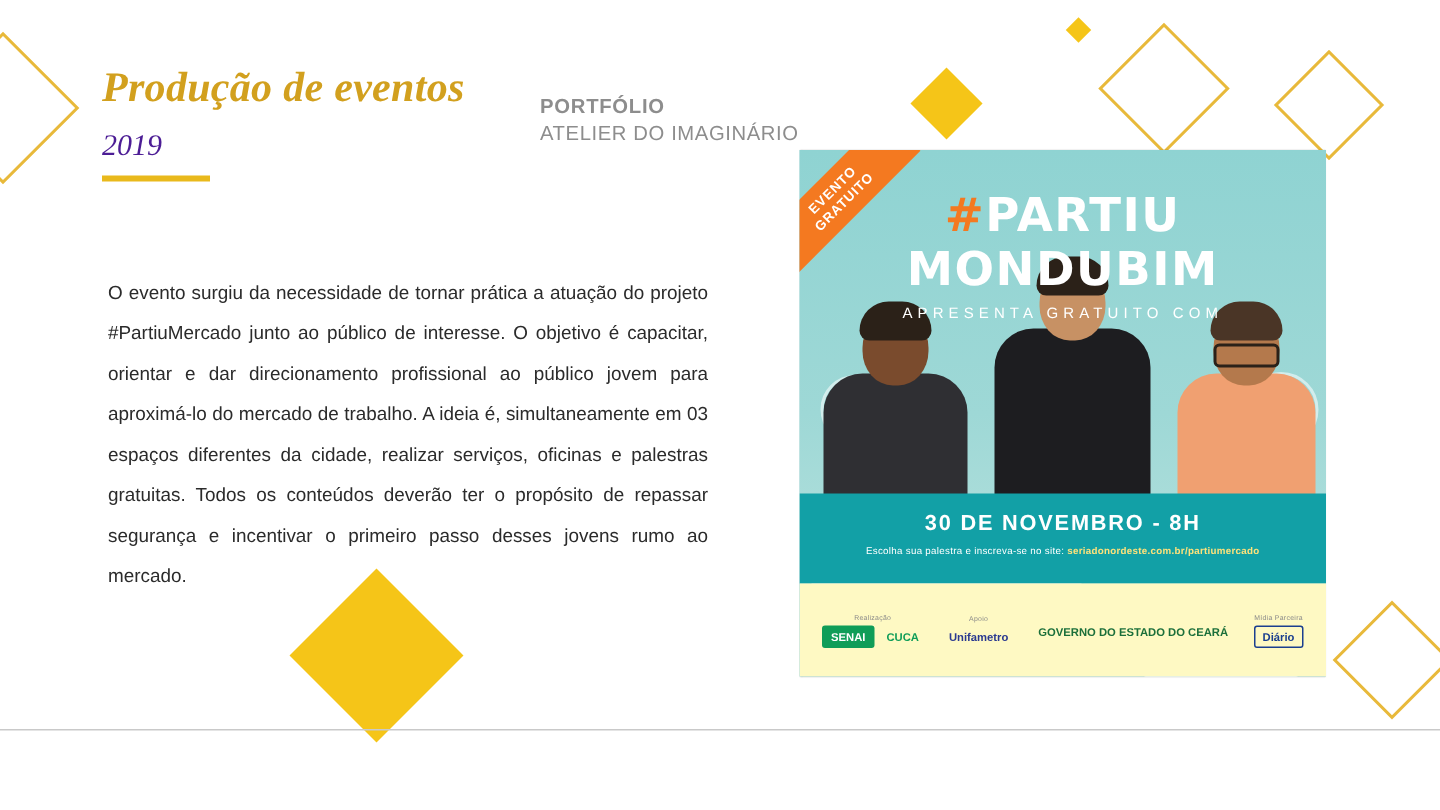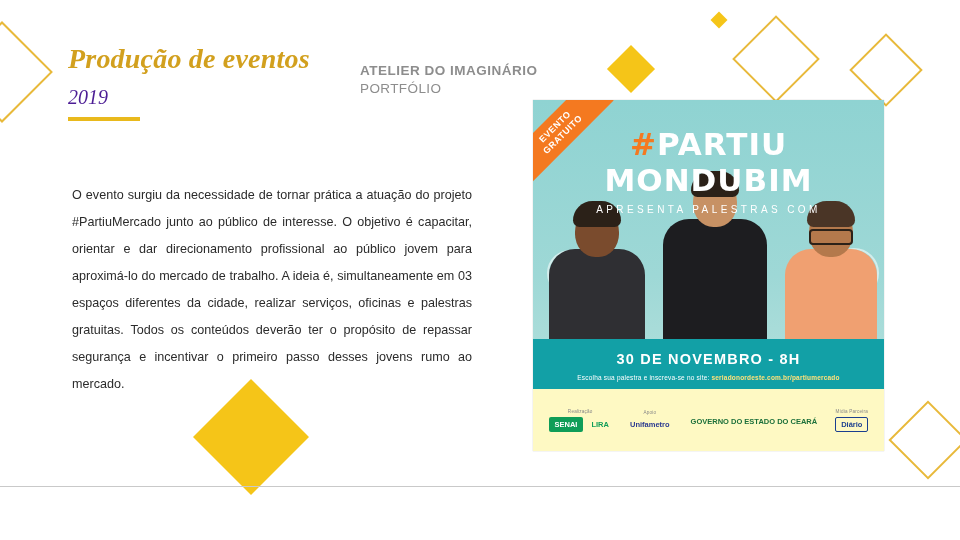--- a/index.html
+++ b/index.html
@@ -356,8 +356,8 @@
   </div>
 
   <div class="brand">
+    <div>PORTFÓLIO</div>
     <div>ATELIER DO IMAGINÁRIO</div>
-    <div>PORTFÓLIO</div>
   </div>
 
   <div class="body-text">O evento surgiu da necessidade de tornar prática a atuação do projeto #PartiuMercado junto ao público de interesse. O objetivo é capacitar, orientar e dar direcionamento profissional ao público jovem para aproximá-lo do mercado de trabalho. A ideia é, simultaneamente em 03 espaços diferentes da cidade, realizar serviços, oficinas e palestras gratuitas. Todos os conteúdos deverão ter o propósito de repassar segurança e incentivar o primeiro passo desses jovens rumo ao mercado.</div>

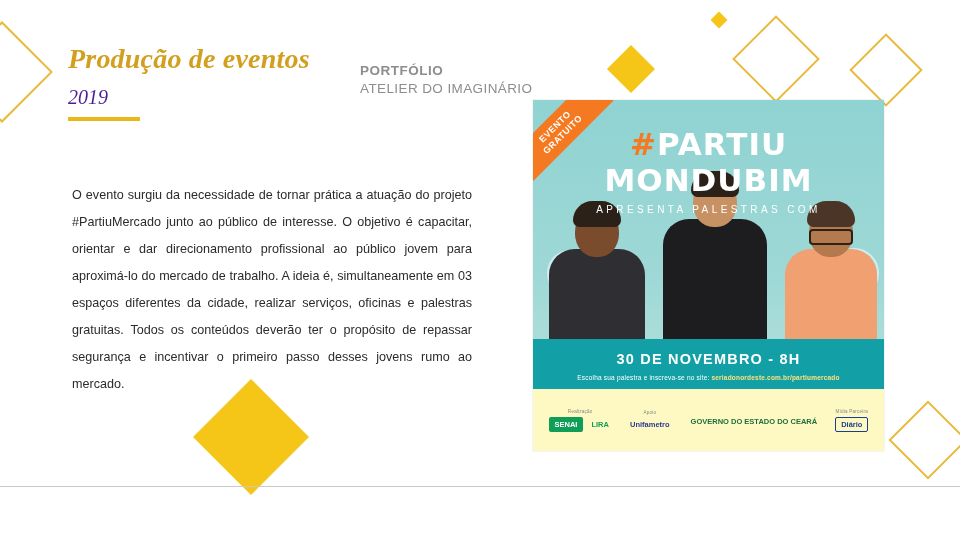--- a/index.html
+++ b/index.html
@@ -382,7 +382,7 @@
       <div class="hashtag">
         <span class="hash">#</span><span>PARTIU MONDUBIM</span>
       </div>
-      <div class="subhead">APRESENTA PALESTRAS COM</div>
+      <div class="subhead">APRESENTA GRATUITO COM</div>
     </div>
 
     <div class="person p1">

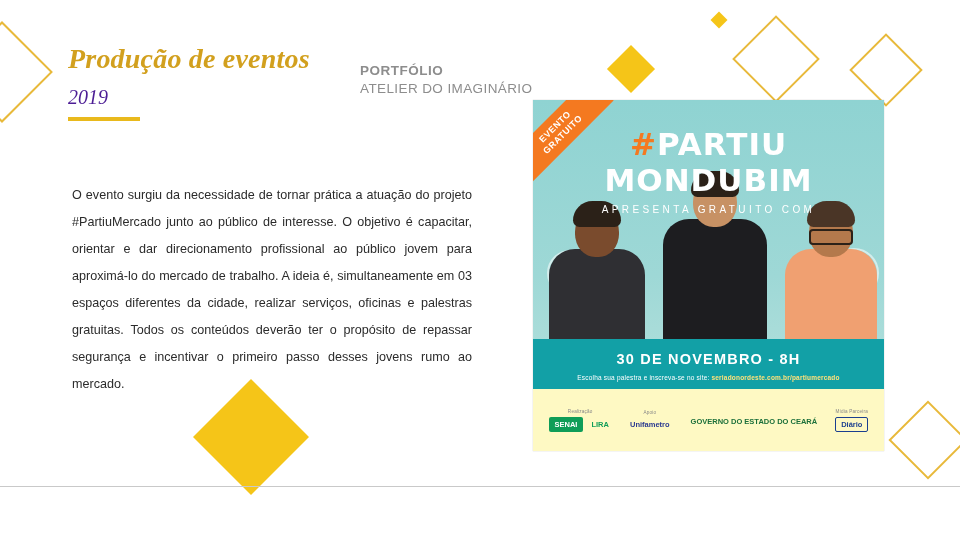--- a/index.html
+++ b/index.html
@@ -270,7 +270,7 @@
   .poster-footer-band {
     position: absolute;
     left: 0; right: 0; bottom: 62px;
-    height: 50px;
+    height: 60px;
     background: #12a0a6;
     text-align: center;
     color: #ffffff;

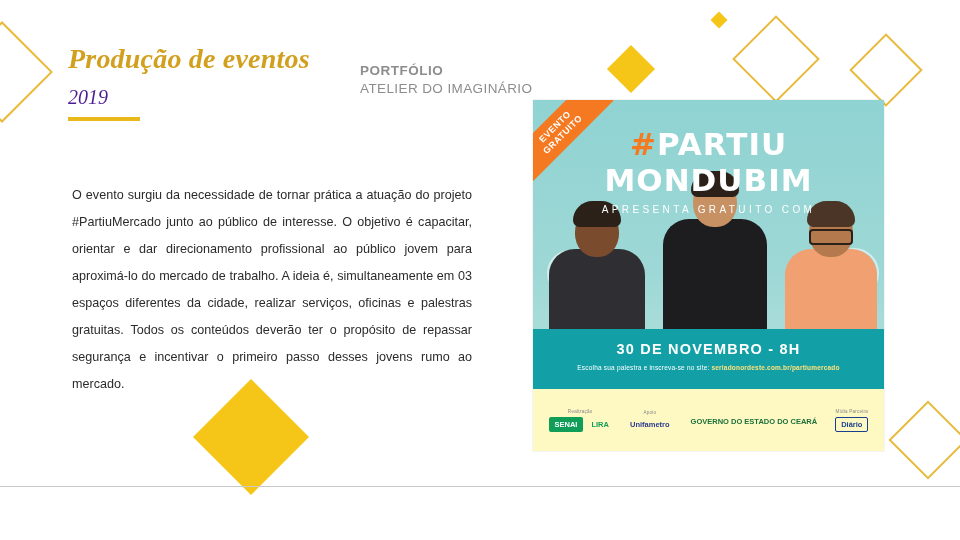--- a/index.html
+++ b/index.html
@@ -432,7 +432,7 @@
           <div class="sp-label">Realização</div>
           <div class="sp-logos">
             <span class="sp-logo sp-senai">SENAI</span>
-            <span class="sp-logo sp-fiec">LIRA</span>
+            <span class="sp-logo sp-fiec">CUCA</span>
           </div>
         </div>
         <div class="sp-group">

